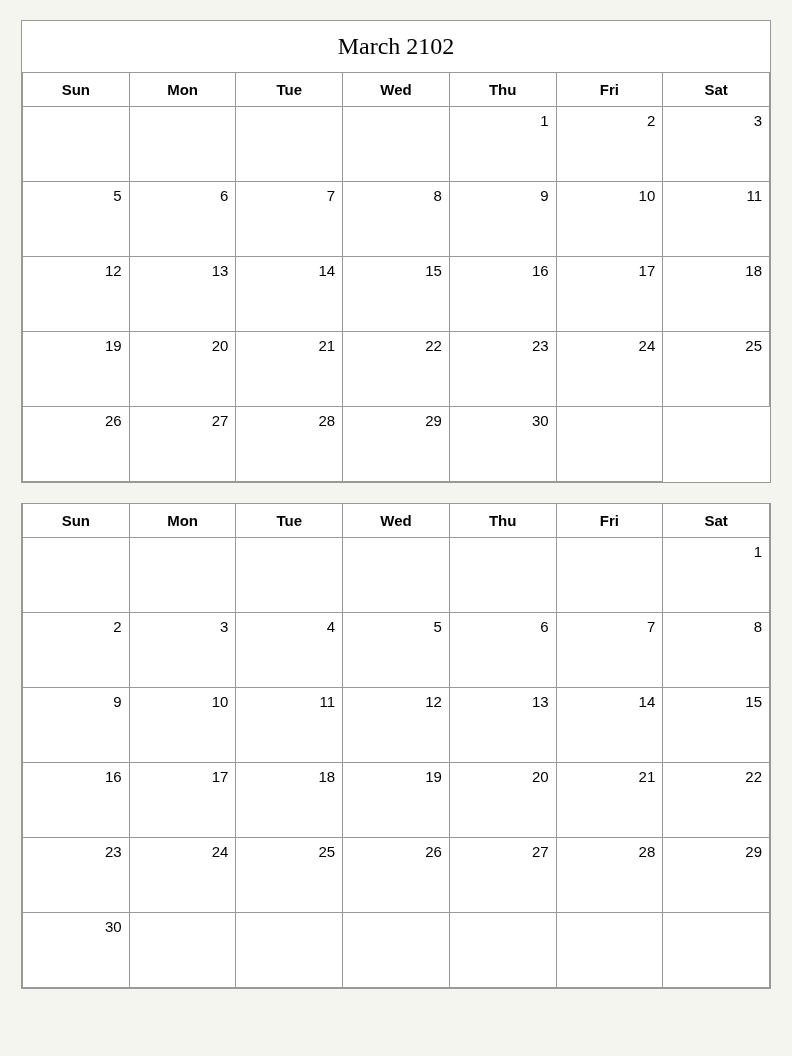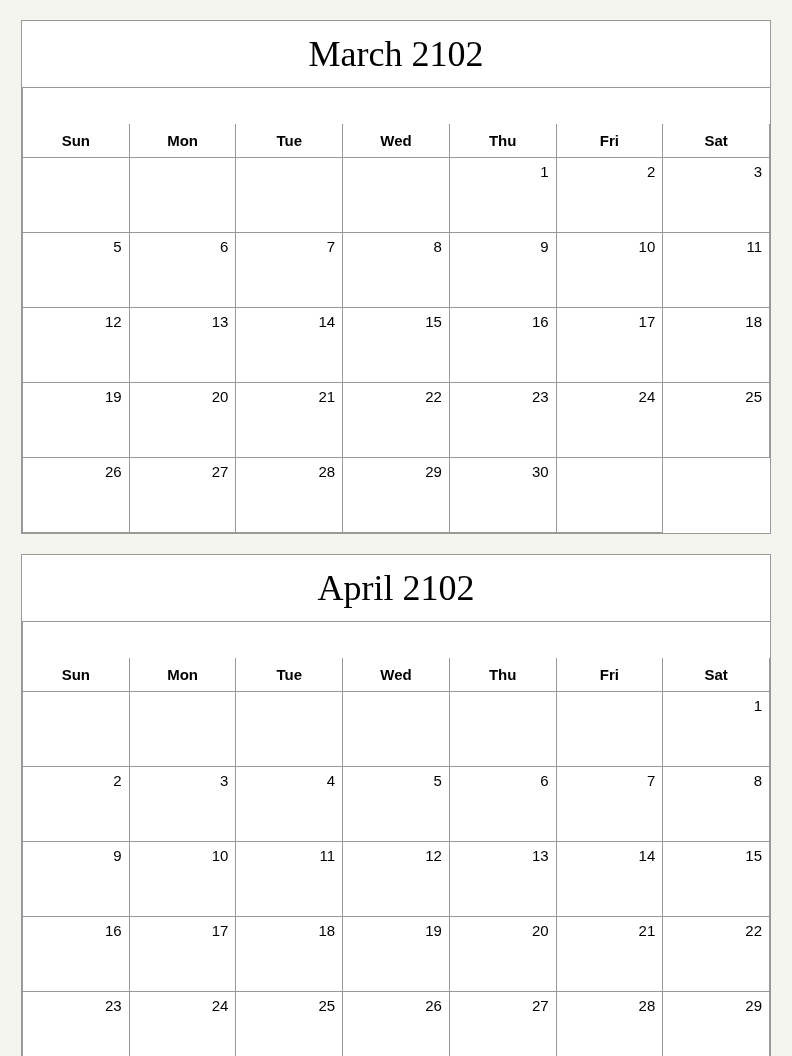--- a/index.html
+++ b/index.html
@@ -28,7 +28,7 @@
 
     .calendar-title {
       text-align: center;
-      font-size: 36px;
+      font-size: 24px;
       font-family: Georgia, serif;
       padding: 12px 0;
       border-bottom: 1px solid #999;

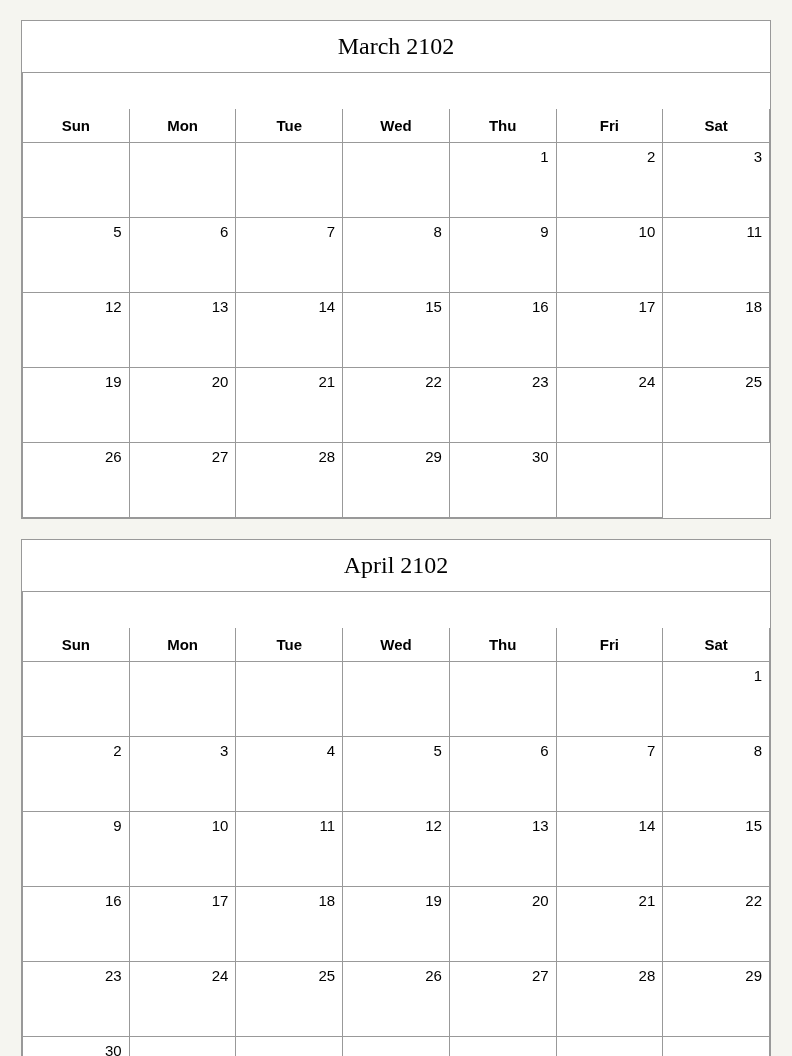--- a/index.html
+++ b/index.html
@@ -49,7 +49,6 @@
       border-right: 1px solid #999;
       border-bottom: 1px solid #999;
       background: white;
-      margin-top: 36px;
     }
 
     .day-cell {

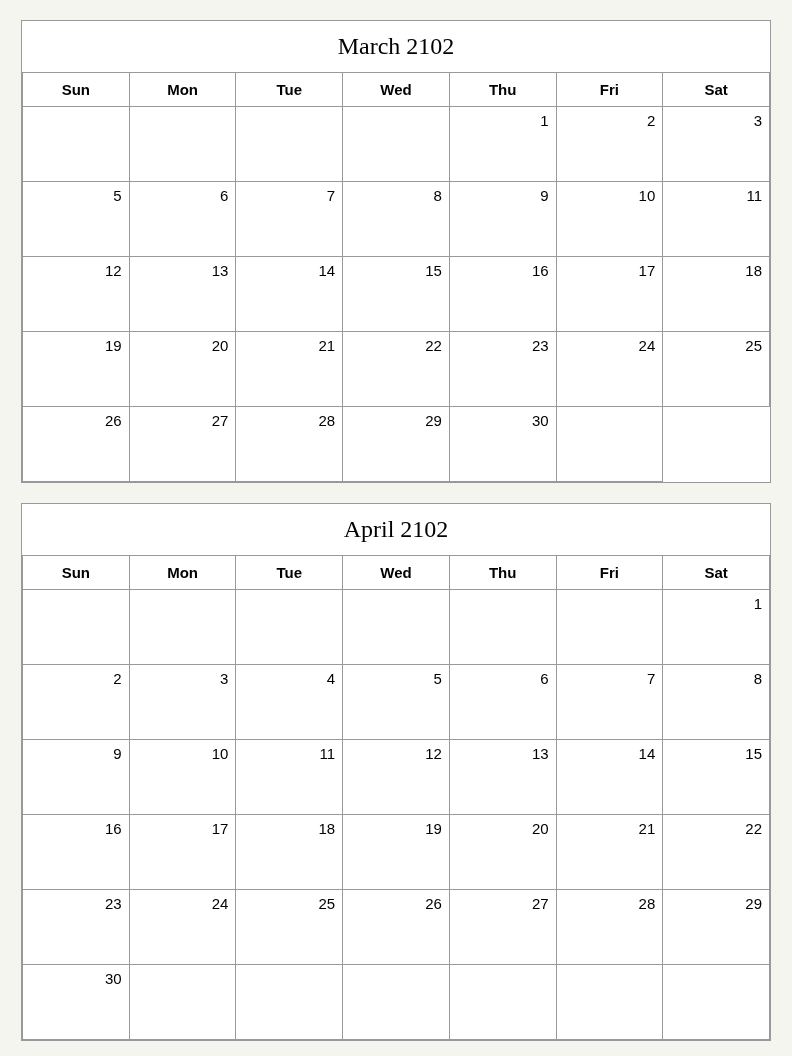--- a/index.html
+++ b/index.html
@@ -118,7 +118,6 @@
 </div>
 
 <div class="calendar-container">
-  <div class="calendar-title">April 2102</div>
   <div class="calendar-grid" id="april-grid">
   <div class="day-header">Sun</div>
       <div class="day-header">Mon</div>

